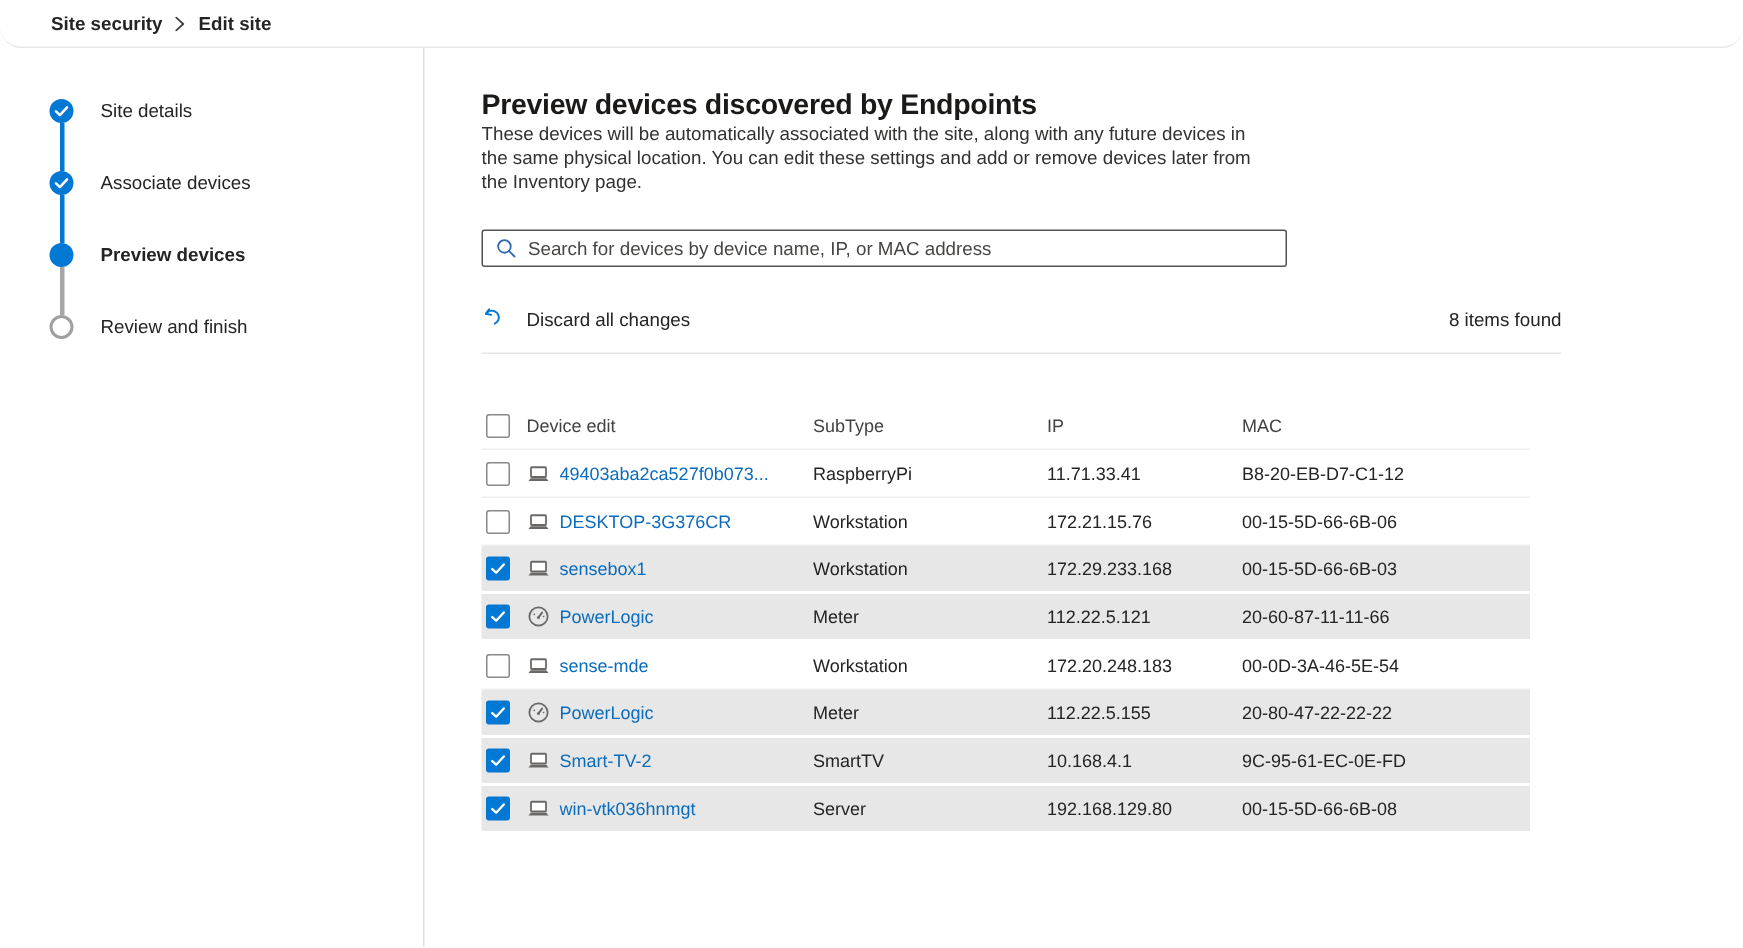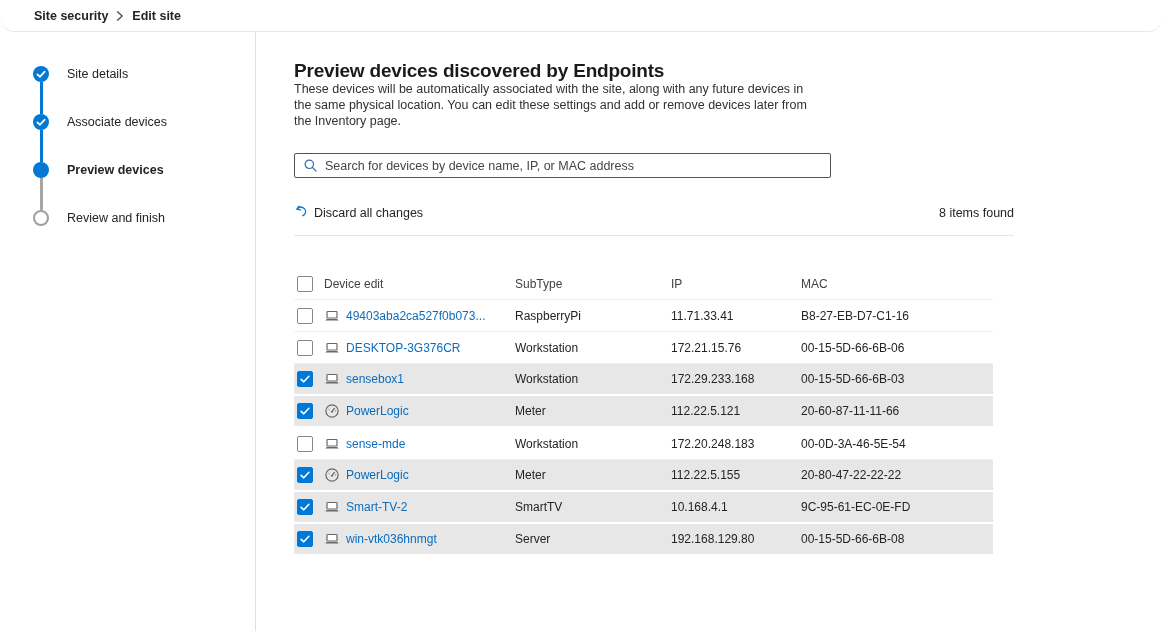--- a/index.html
+++ b/index.html
@@ -16,7 +16,7 @@
   .cols { display:flex; height:599px; }
 
   
-  .sidebar { width:256px; border-right:1px solid #e0e0e0; padding:34px 0 0 33px; flex-shrink:0; }
+  .sidebar { width:283px; border-right:1px solid #e0e0e0; padding:34px 0 0 33px; flex-shrink:0; }
   .step { display:flex; align-items:center; height:16px; cursor:pointer; }
   .circle { width:16px; height:16px; border-radius:50%; margin-right:18px; flex-shrink:0;
             display:inline-flex; align-items:center; justify-content:center; }

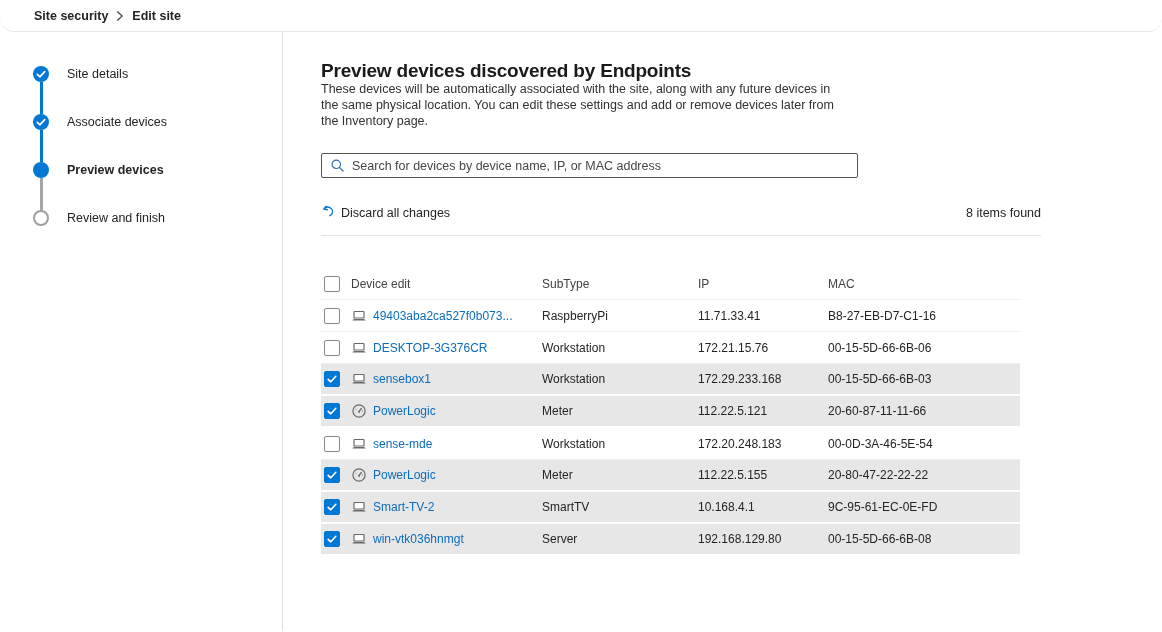--- a/index.html
+++ b/index.html
@@ -39,7 +39,7 @@
   .searchicon { position:absolute; left:9px; top:4.5px; }
 
   .toolbar { margin-top:26px; width:720px; display:flex; align-items:center; justify-content:space-between; }
-  .discard { display:flex; align-items:center; gap:5px; background:none; border:none; cursor:pointer;
+  .discard { display:flex; align-items:center; gap:15px; background:none; border:none; cursor:pointer;
              font-family:inherit; font-size:12.5px; color:#242424; padding:0;justify-content:space-between; }
   .itemsfound { font-size:12.5px; color:#242424; }
   .divider { margin-top:13px; width:720px; height:1px; background:#e5e5e5; }

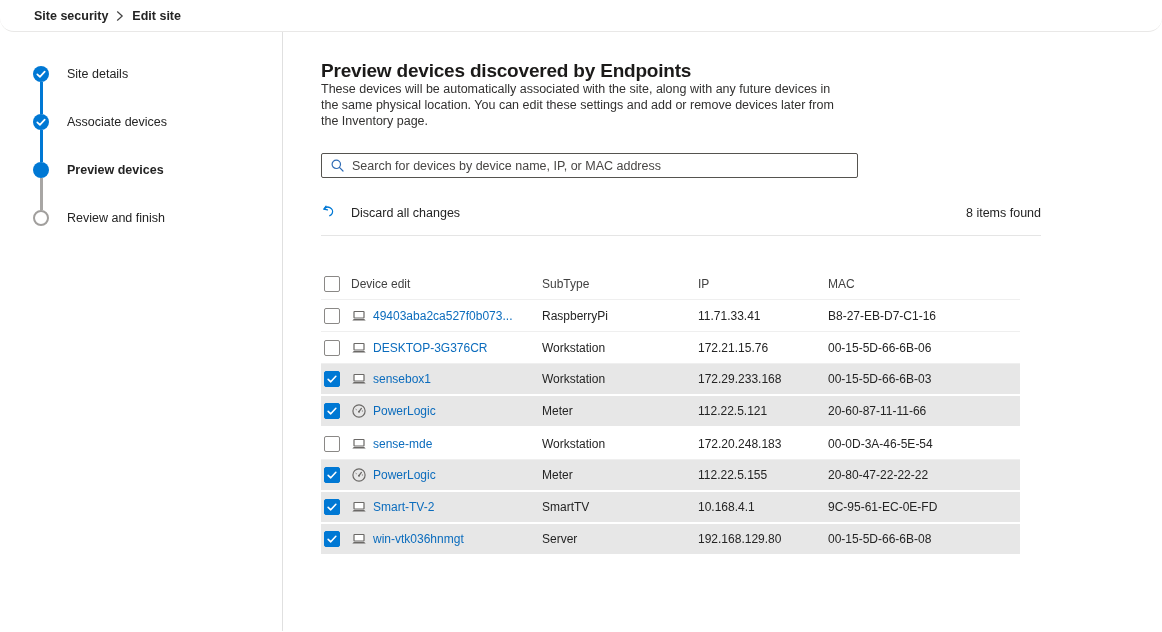--- a/index.html
+++ b/index.html
@@ -169,7 +169,7 @@
               </td>
               <td>RaspberryPi</td>
               <td>11.71.33.41</td>
-              <td>B8-27-EB-D7-C1-16</td>
+              <td>B8-20-EB-D7-C1-12</td>
             </tr>
             <tr>
               <td>

